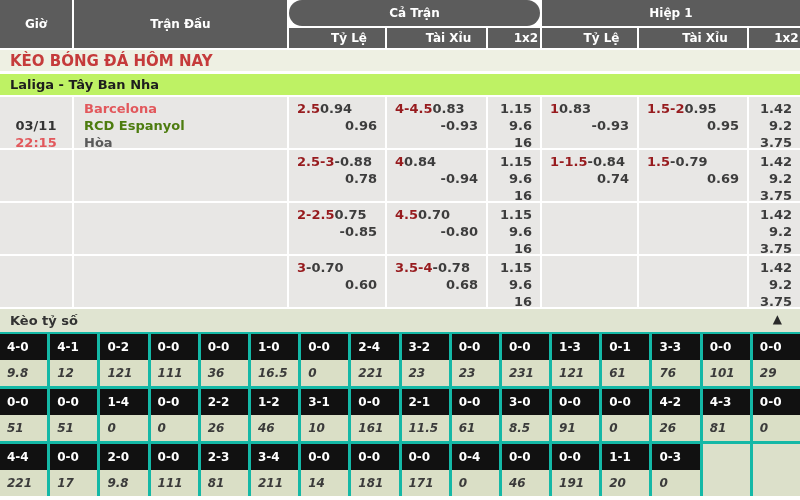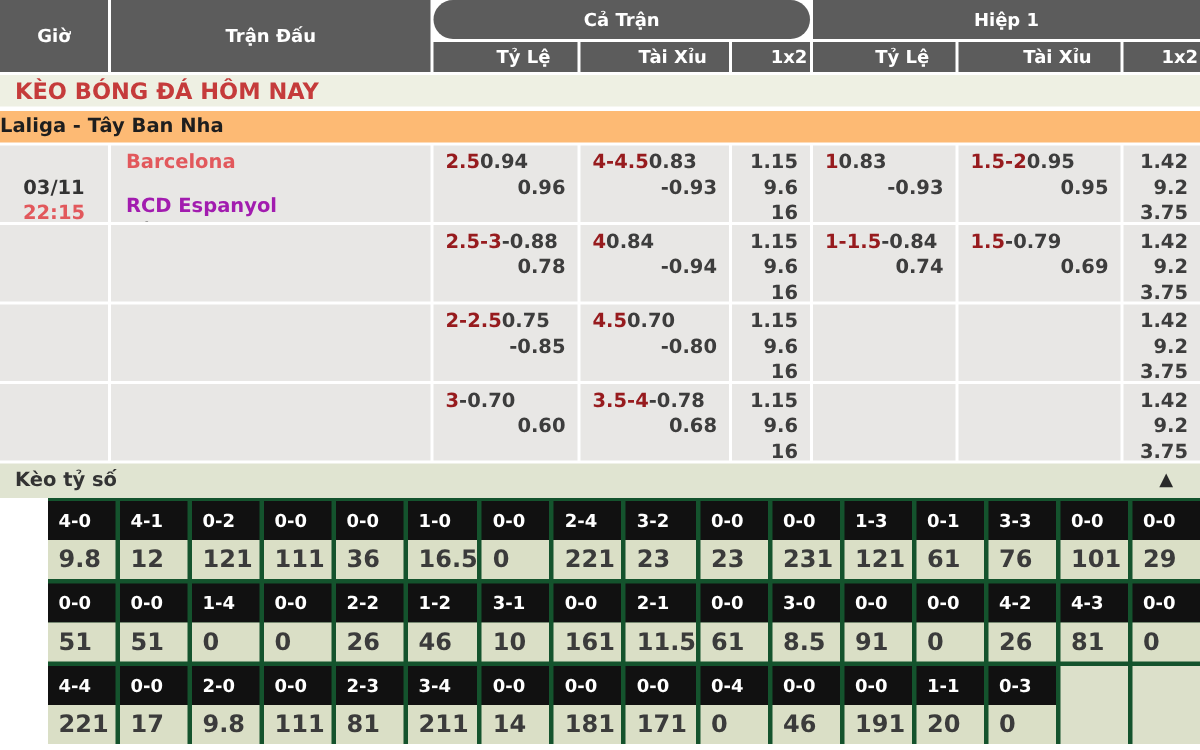--- a/index.html
+++ b/index.html
@@ -27,8 +27,8 @@
   
   .title-bar { height:21px; margin:2px 0 3px; background:#eef0e3;
     color:var(--accent-red,#c53b3b); font-size:15px; display:flex; align-items:center; padding-left:10px; }
-  .league-bar { height:21px; margin-bottom:2px; background:#fdba74; color:#1e1e1e;
-    font-size:13px; display:flex; align-items:center; padding-left:0; }
+  .league-bar { height:21px; margin-bottom:2px; background:#bef264; color:#1e1e1e;
+    font-size:13px; display:flex; align-items:center; padding-left:10px; }
 
   
   .odds-body {

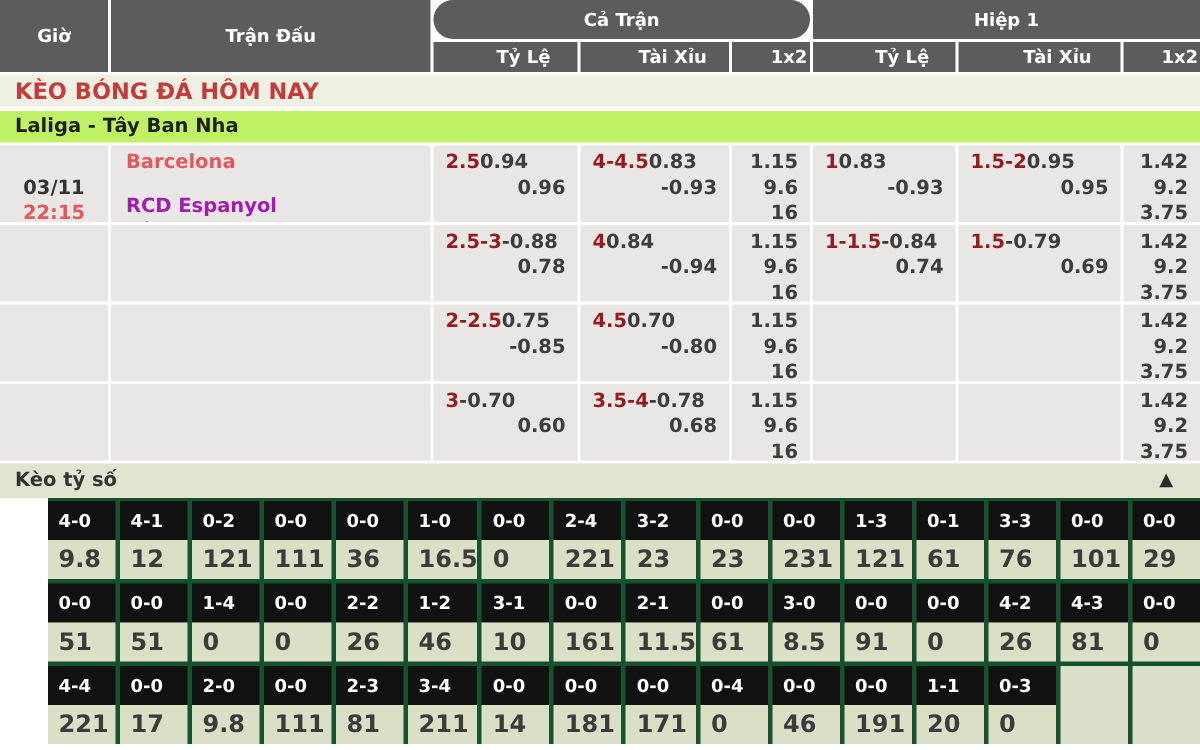--- a/index.html
+++ b/index.html
@@ -42,7 +42,7 @@
   .time-line { color:var(--team-red,#e2585c); }
   .match-cell { padding:3px 0 0 10px; line-height:17px; }
   .home-line { color:var(--team-red,#e2585c); }
-  .away-line { color:#a21caf;margin-top:12px; }
+  .away-line { color:#4d7c0f; }
   .draw-line { color:#5a5a5a; }
   .odds-cell { padding:3px 8px 0 8px; line-height:17px; }
   .ln { display:flex; }

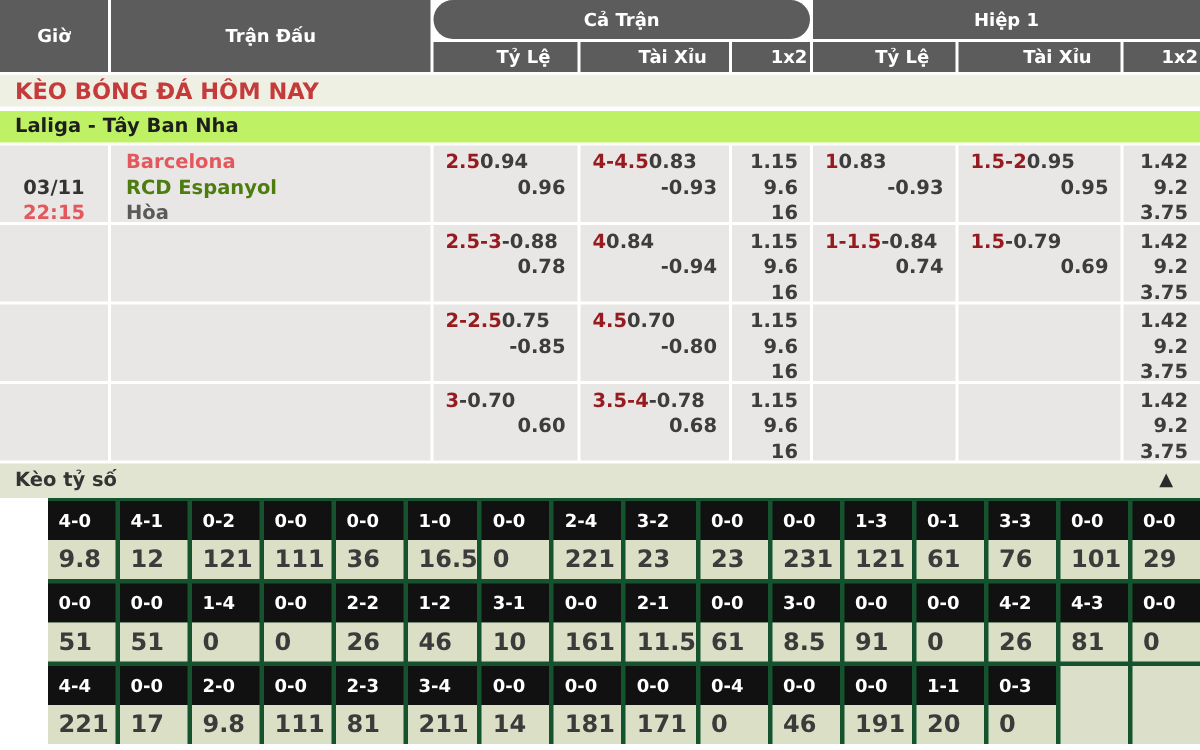--- a/index.html
+++ b/index.html
@@ -54,7 +54,7 @@
   .score-title-bar { height:23px; margin-top:2px; background:#e0e4d1; color:#333;
     font-size:13px; display:flex; align-items:center; padding:0 36px 0 10px; position:relative; }
   .up-arrow { position:absolute; right:18px; top:3px; color:#2a2a2a; font-size:12px; cursor:pointer; }
-  .score-grid { display:grid; grid-template-columns:repeat(16,1fr); gap:3px; background:#14532d; padding-top:2px;margin-left:32px; }
+  .score-grid { display:grid; grid-template-columns:repeat(16,1fr); gap:3px; background:#14b8a6; padding-top:2px; }
   .sc-head { height:26px; line-height:26px; background:var(--score-cell-bg,#111);
     color:#fff; font-size:12px; padding-left:7px; }
   .sc-val { height:26px; line-height:26px; background:var(--score-value-bg,#dadfc6);

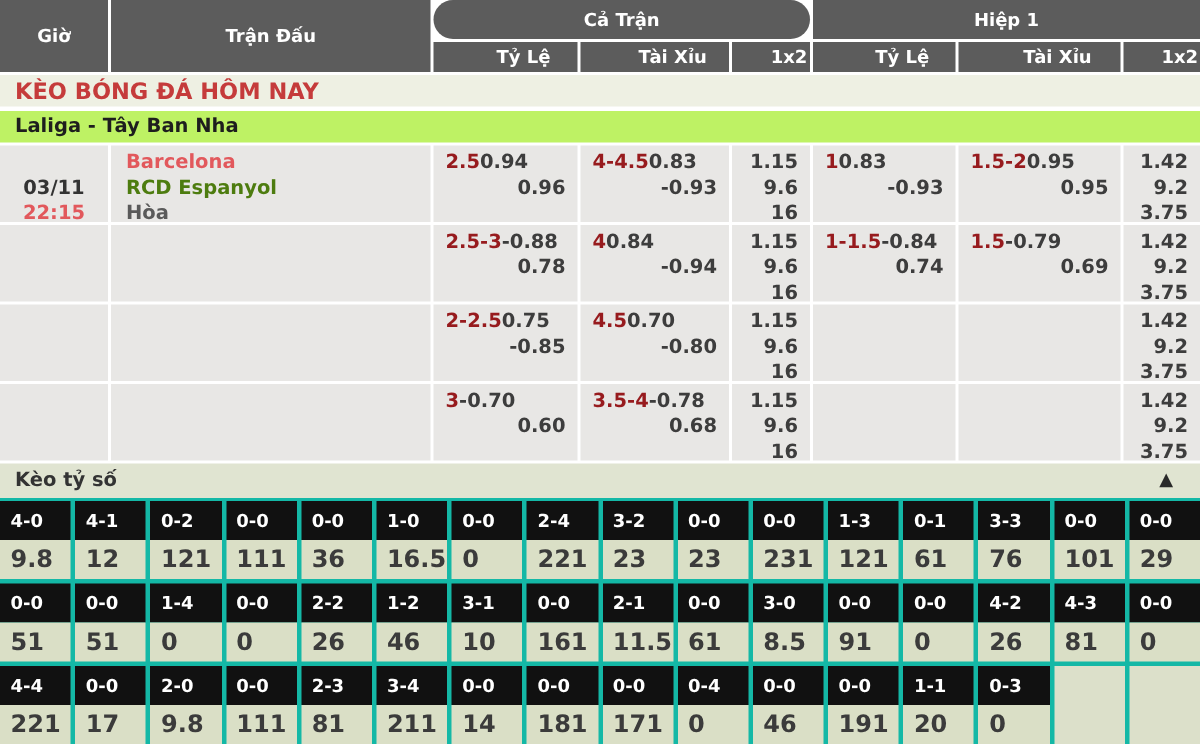--- a/index.html
+++ b/index.html
@@ -58,7 +58,7 @@
   .sc-head { height:26px; line-height:26px; background:var(--score-cell-bg,#111);
     color:#fff; font-size:12px; padding-left:7px; }
   .sc-val { height:26px; line-height:26px; background:var(--score-value-bg,#dadfc6);
-    color:#3b3b3b; font-size:16px; padding-left:7px; }
+    color:#3b3b3b; font-size:12px; padding-left:7px;font-style:italic; }
   .score-cell.empty .sc-head, .score-cell.empty .sc-val { background:#dce0ca; }
 </style>
 </head>

